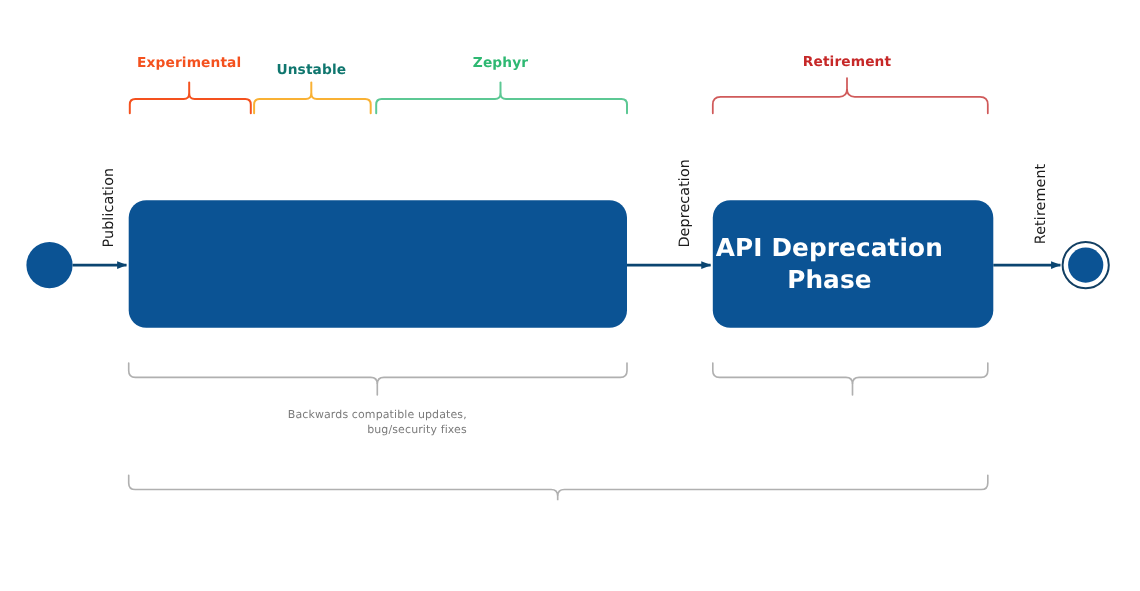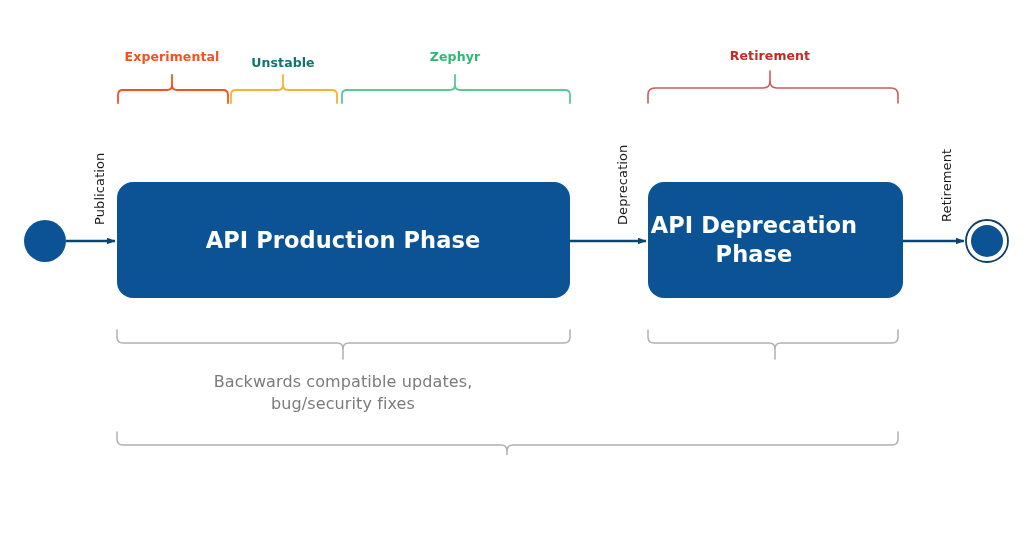--- a/index.html
+++ b/index.html
@@ -129,7 +129,6 @@
   <div class="brace-label" style="left:455px; top:49px; color:#2eb872;">Zephyr</div>
   <div class="brace-label" style="left:770px; top:48px; color:#c62828;">Retirement</div>
 
-  <div class="phase-label" style="left:343px; top:240px;">API Production Phase</div>
   <div class="phase-label" style="left:754px; top:240px;">API Deprecation
 Phase</div>
 

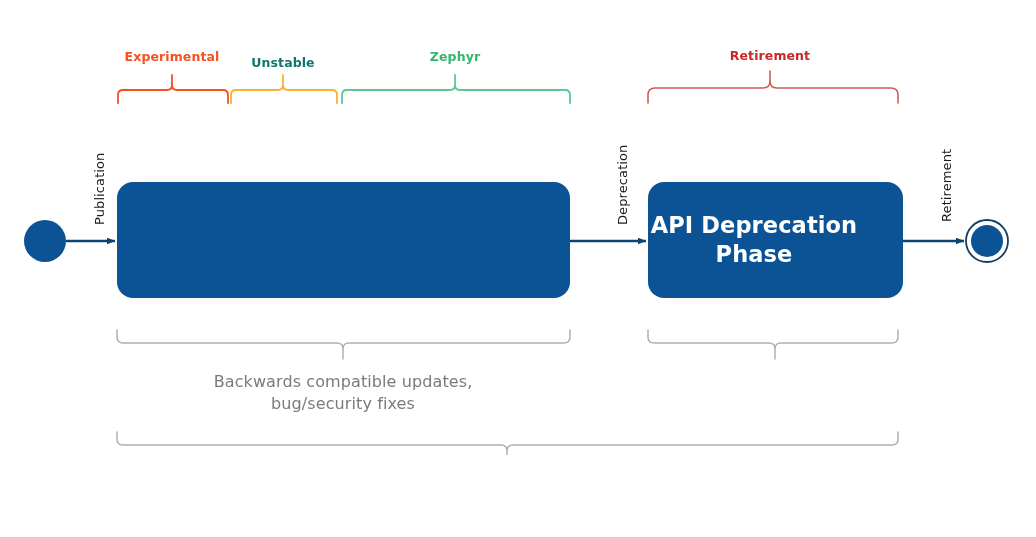--- a/index.html
+++ b/index.html
@@ -56,9 +56,9 @@
   .bottom-label {
     position: absolute;
     color: #7b7b7b;
-    font-size: 16px;
+    font-size: 10px;
     font-weight: 400;
-    text-align: center;
+    text-align: right;
     line-height: 1.38;
     white-space: pre-line;
     transform: translateX(-50%);

